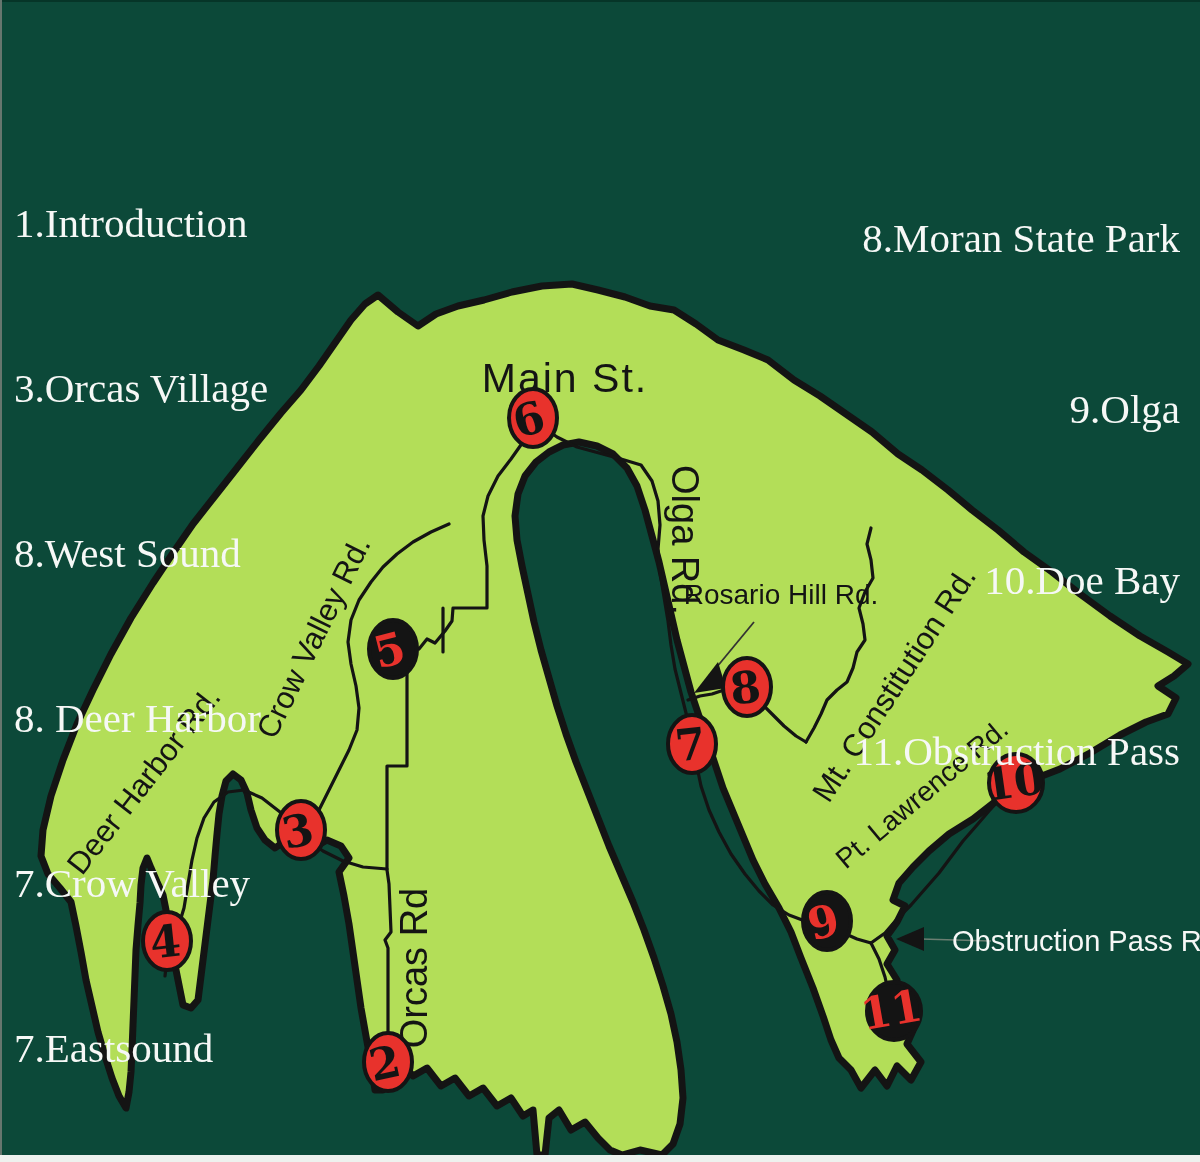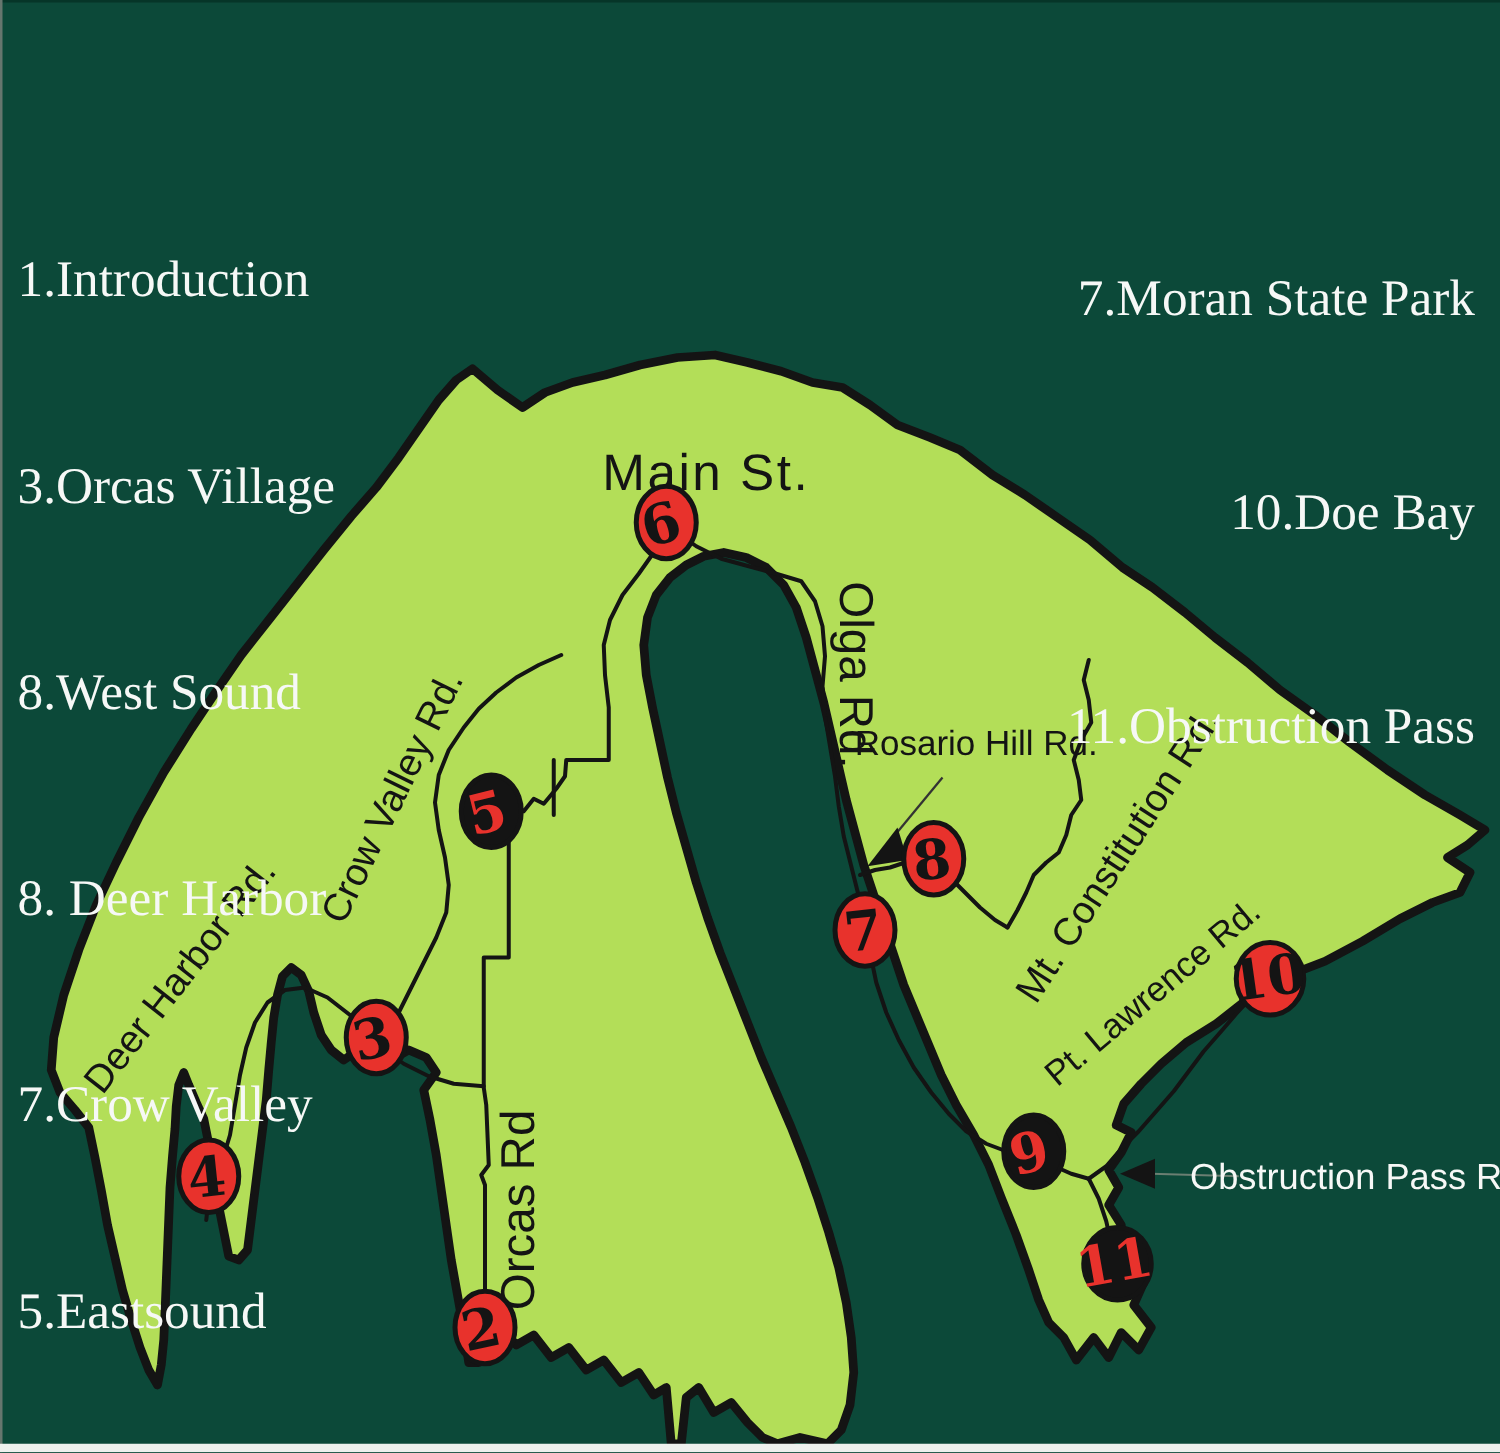--- a/index.html
+++ b/index.html
@@ -146,7 +146,7 @@
   </div>
 
   <div class="legend" id="legend-right">
-    <div>7.Moran State Park</div>
+    <div>8.Moran State Park</div>
     <div>10.Doe Bay</div>
     <div>11.Obstruction Pass</div>
   </div>

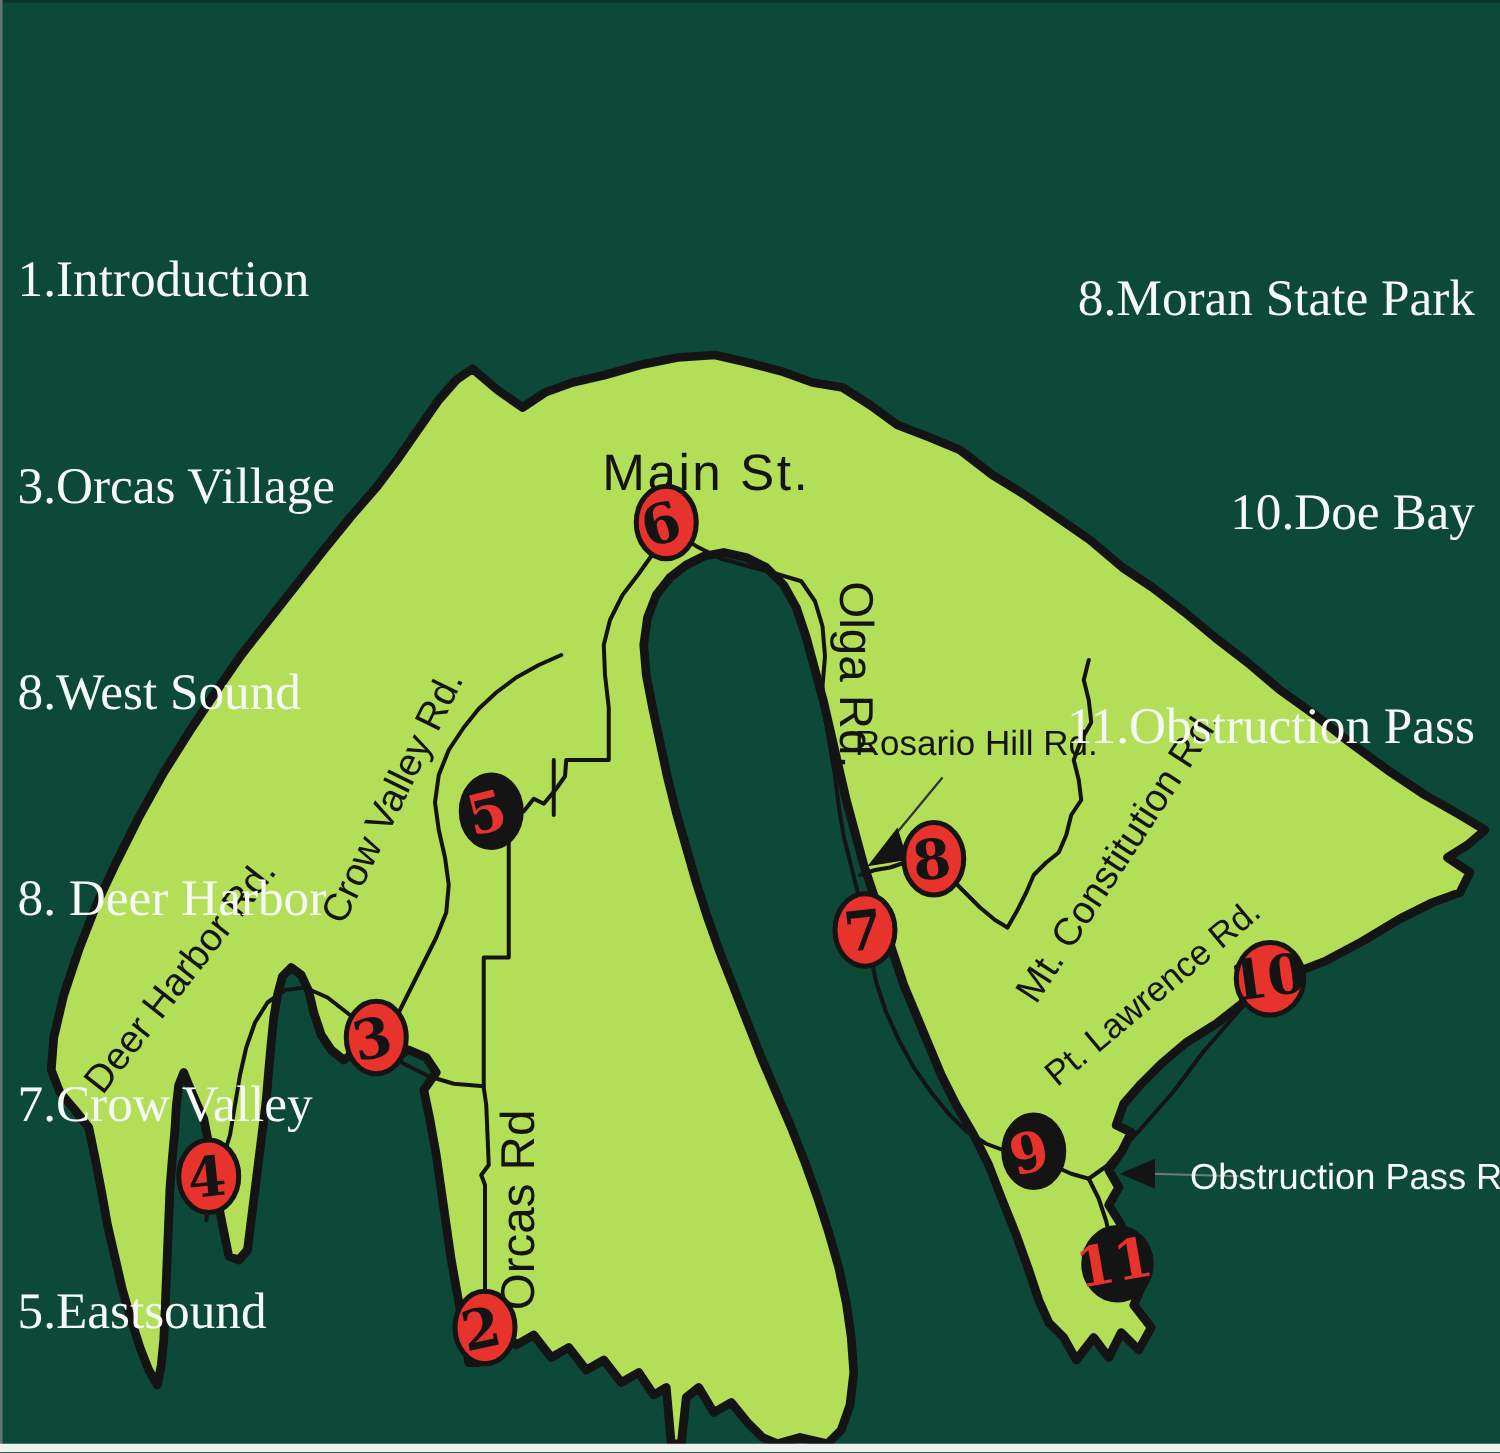--- a/index.html
+++ b/index.html
@@ -147,6 +147,7 @@
 
   <div class="legend" id="legend-right">
     <div>8.Moran State Park</div>
+    <div>9.Olga</div>
     <div>10.Doe Bay</div>
     <div>11.Obstruction Pass</div>
   </div>

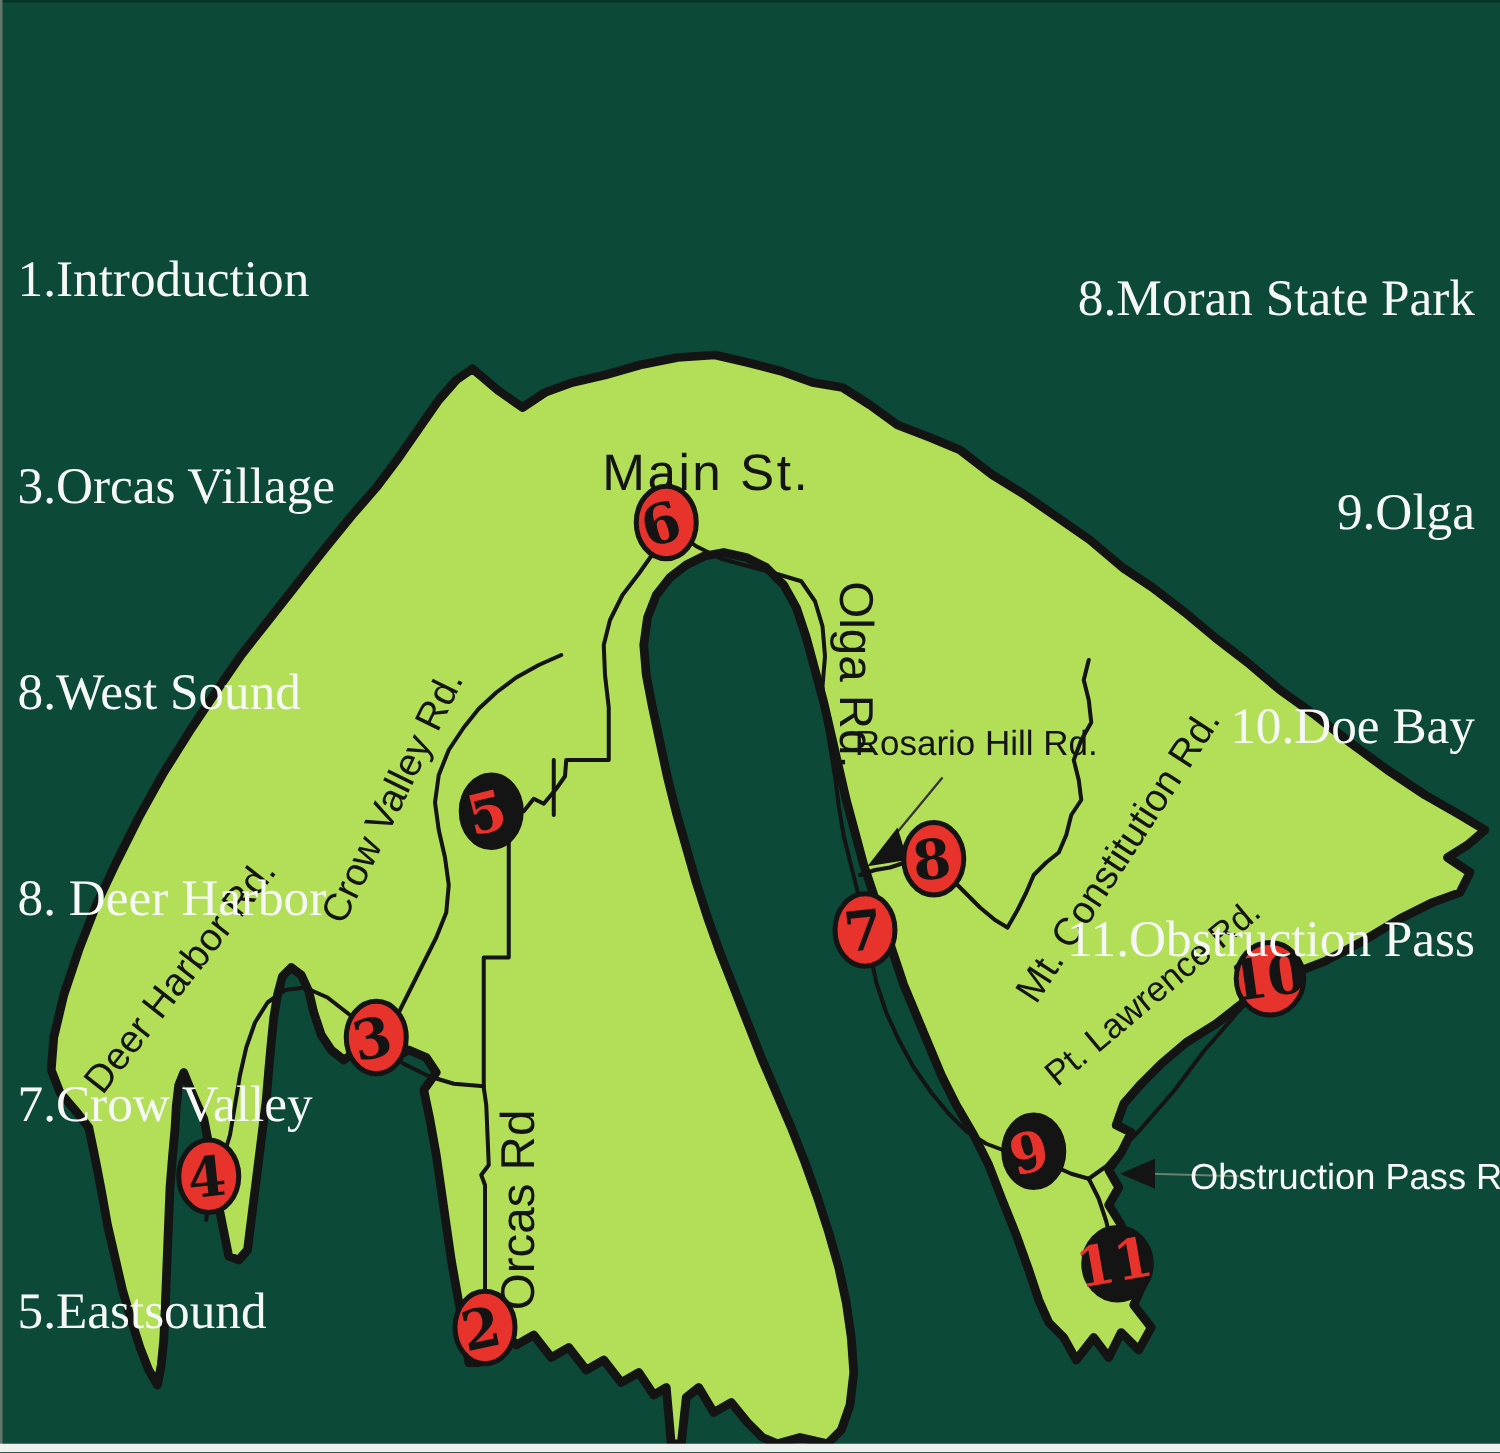--- a/index.html
+++ b/index.html
@@ -142,7 +142,7 @@
     <div>8.West Sound</div>
     <div>8. Deer Harbor</div>
     <div>7.Crow Valley</div>
-    <div>5.Eastsound</div>
+    <div>7.Eastsound</div>
   </div>
 
   <div class="legend" id="legend-right">

